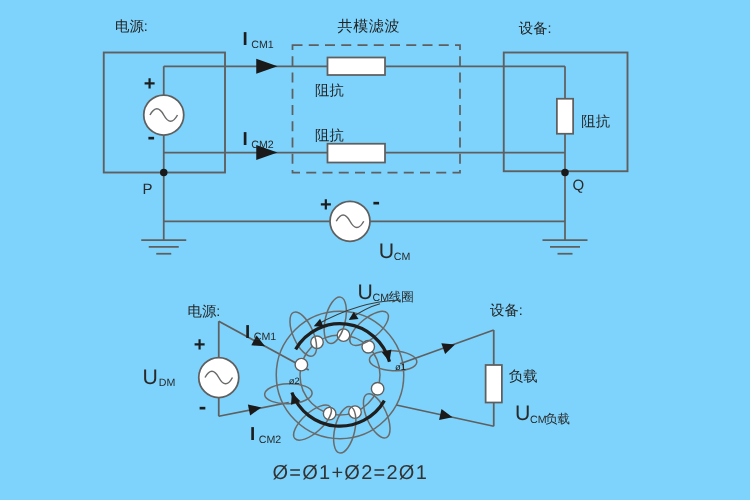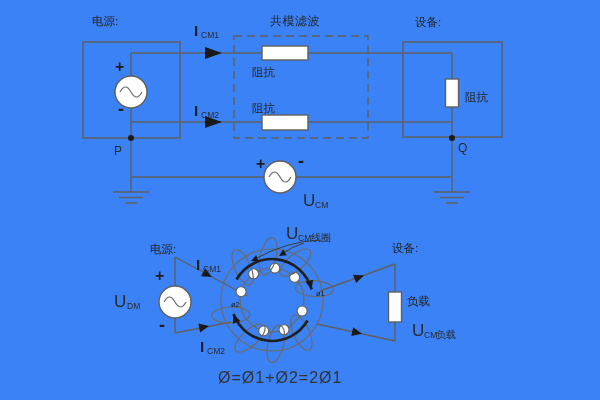--- a/index.html
+++ b/index.html
@@ -3,7 +3,7 @@
 <meta charset="utf-8">
 <style>
   html,body{margin:0;padding:0;background:#fff;}
-  .stage{position:relative;width:600px;height:400px;background:#3b82f6;overflow:hidden;
+  .stage{position:relative;width:600px;height:400px;background:#7dd3fc;overflow:hidden;
          font-family:"Liberation Sans","DejaVu Sans",sans-serif;text-align:right;}
   svg{display:block;}
   text{fill:#242424;font-family:"Liberation Sans","DejaVu Sans",sans-serif;}

